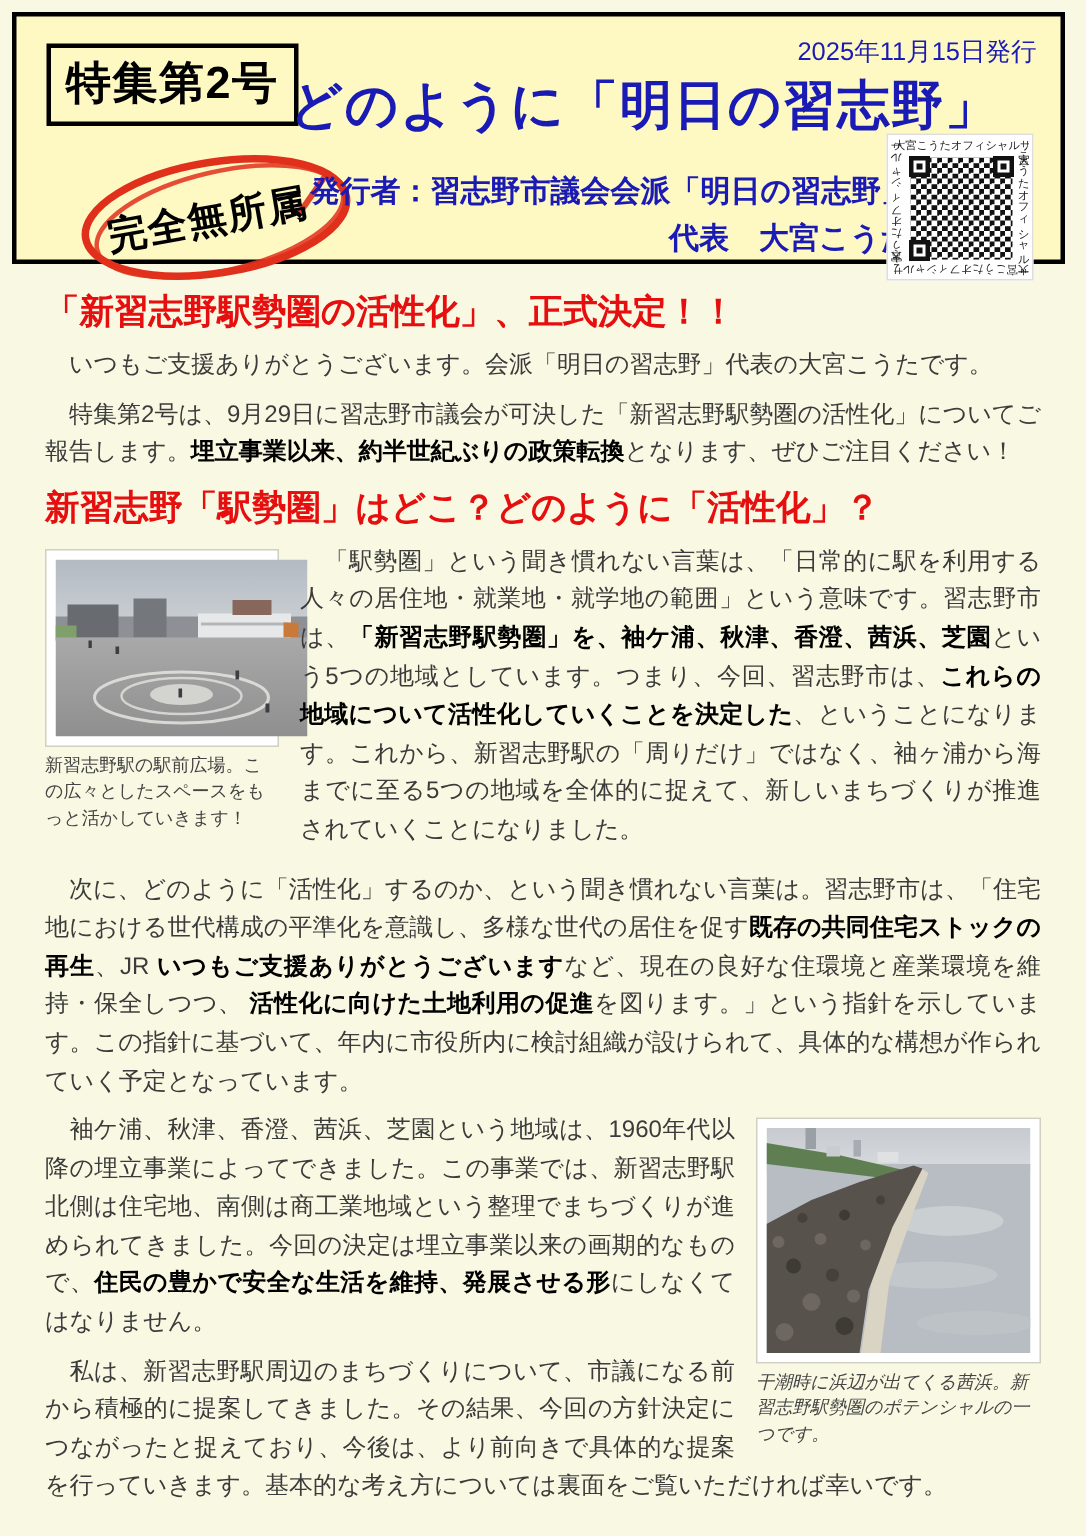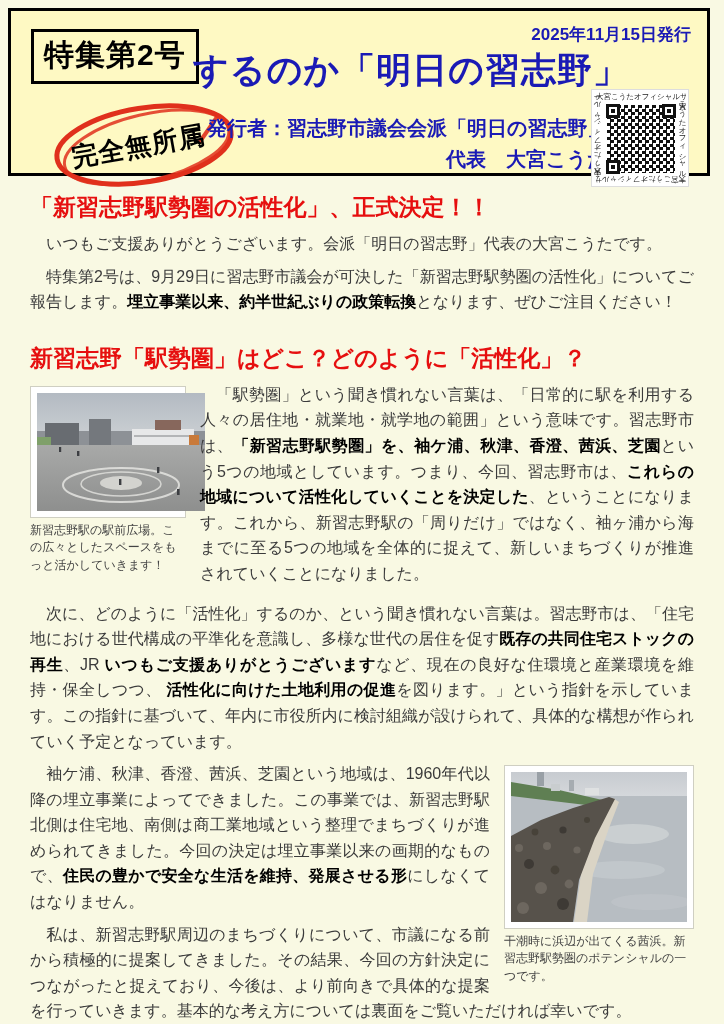--- a/index.html
+++ b/index.html
@@ -24,7 +24,7 @@
   }
   .issue-date{
     position:absolute;right:16px;top:12px;
-    font-size:17px;font-weight:bold;color:#1a1ab5;
+    font-size:17px;font-weight:normal;color:#1a1ab5;
   }
   .main-title{
     position:absolute;left:182px;top:36px;

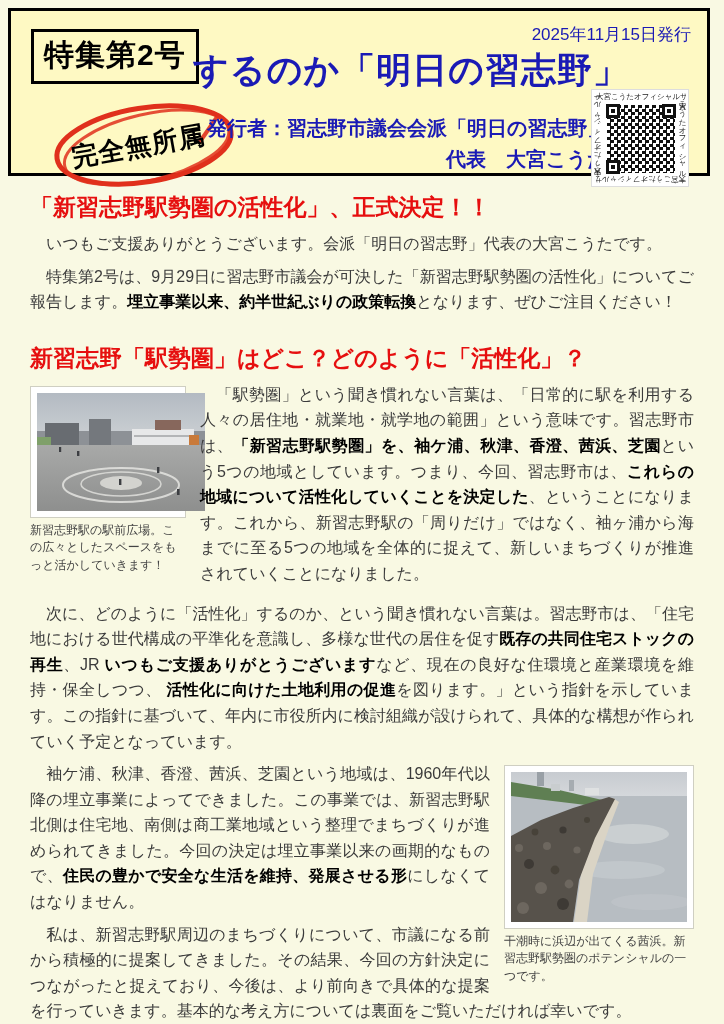--- a/index.html
+++ b/index.html
@@ -92,7 +92,7 @@
 <div class="header">
   <div class="issue-badge">特集第2号</div>
   <div class="issue-date">2025年11月15日発行</div>
-  <div class="main-title">するのか「明日の習志野」</div>
+  <div class="main-title">どのように「明日の習志野」</div>
 
   <div class="stamp">
     <svg width="190" height="92" viewBox="0 0 190 92">

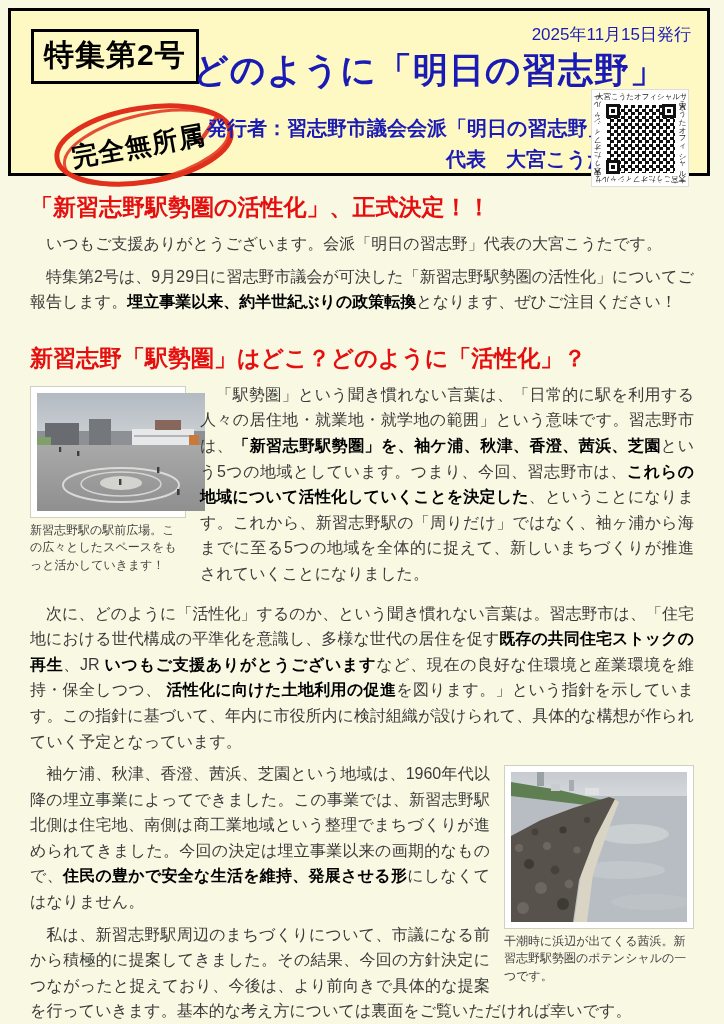--- a/index.html
+++ b/index.html
@@ -67,7 +67,7 @@
   }
   .h-red-left{
     text-align:left;color:#e60f0f;font-weight:bold;font-size:23px;
-    margin:28px 0 8px;
+    margin:8px 0 8px;
   }
   p.body{font-size:16px;line-height:1.6;margin:7px 0;text-align:justify;}
 

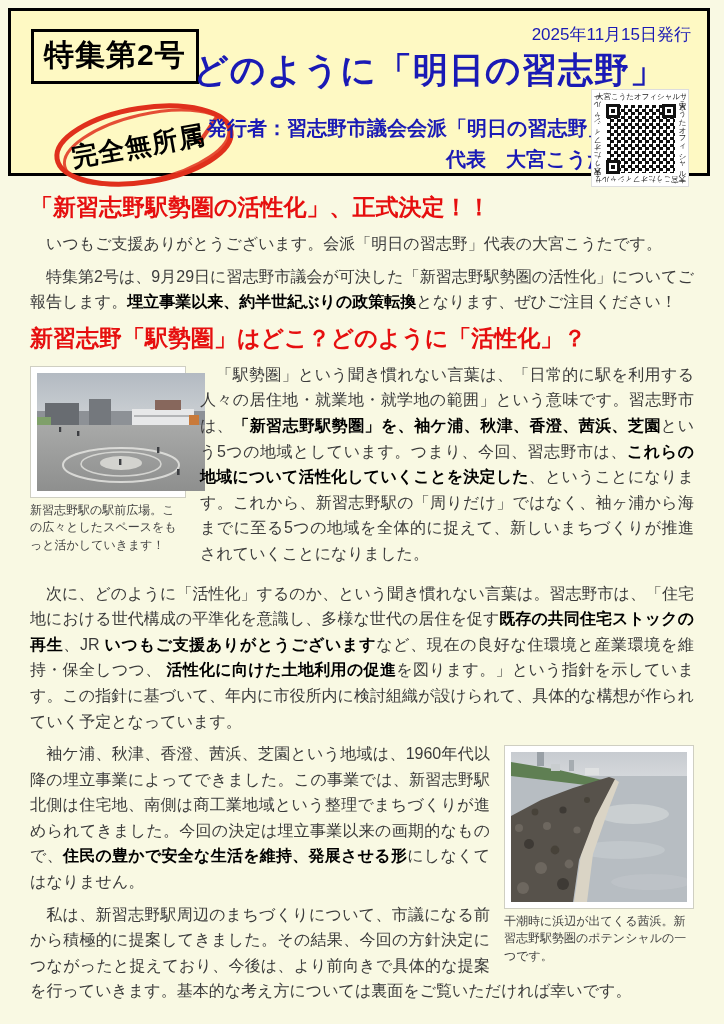--- a/index.html
+++ b/index.html
@@ -74,7 +74,7 @@
   
   .photo-block{width:156px;}
   .float-l{float:left;margin:4px 14px 2px 0;}
-  .float-r{float:right;margin:4px 0 2px 14px;width:190px;}
+  .float-r{float:right;margin:4px 0 2px 14px;width:190px;font-style:italic;}
   .photo-frame{background:#fff;border:1px solid #cfcfc2;padding:6px;box-sizing:border-box;}
   .photo-frame svg{display:block;}
   .photo-caption{font-size:12px;line-height:1.45;color:#444;margin-top:4px;}

